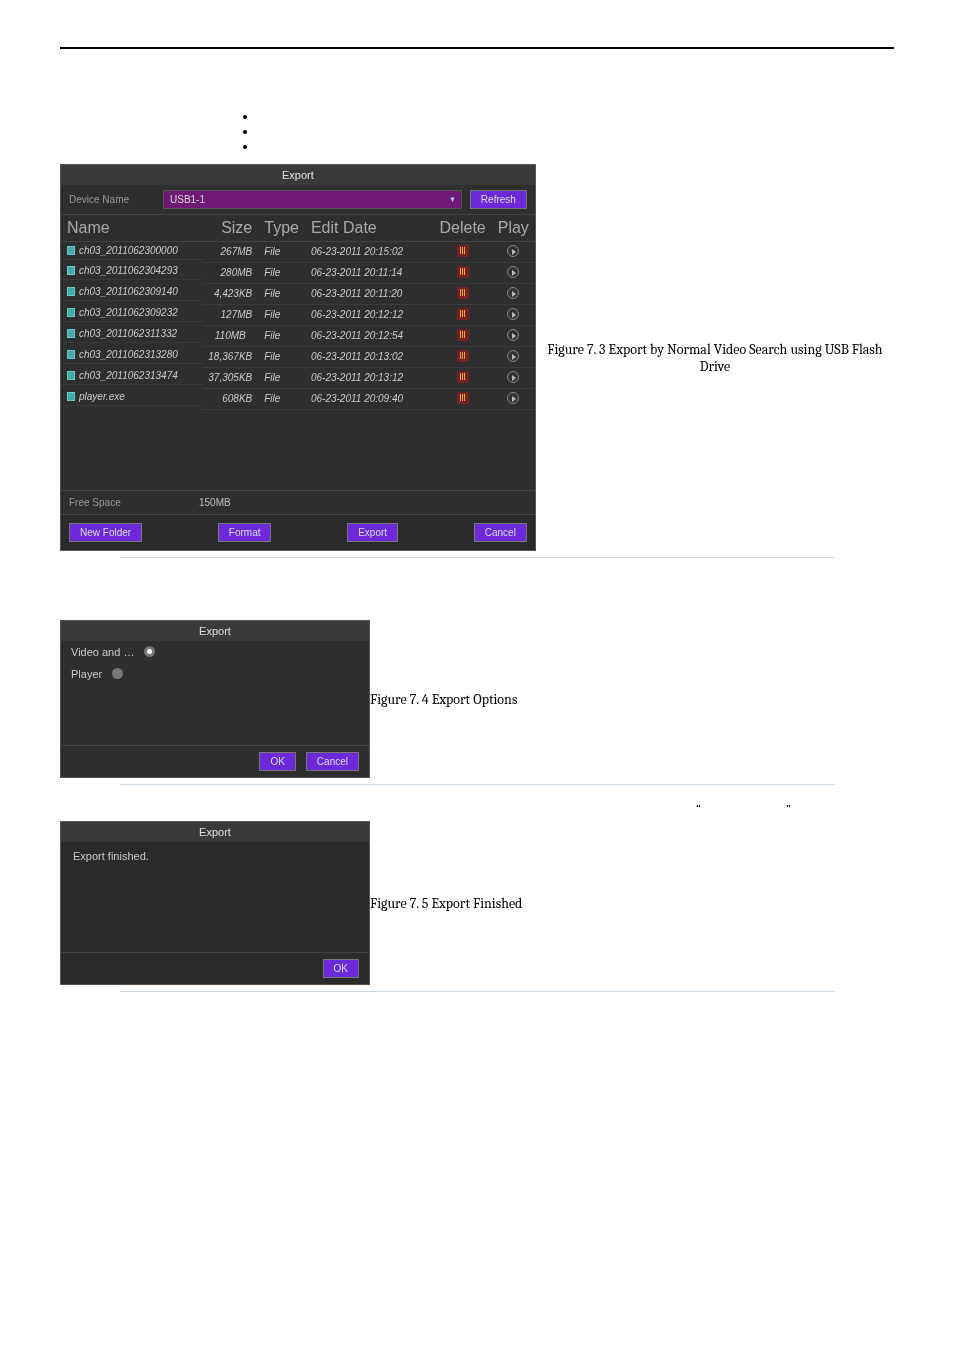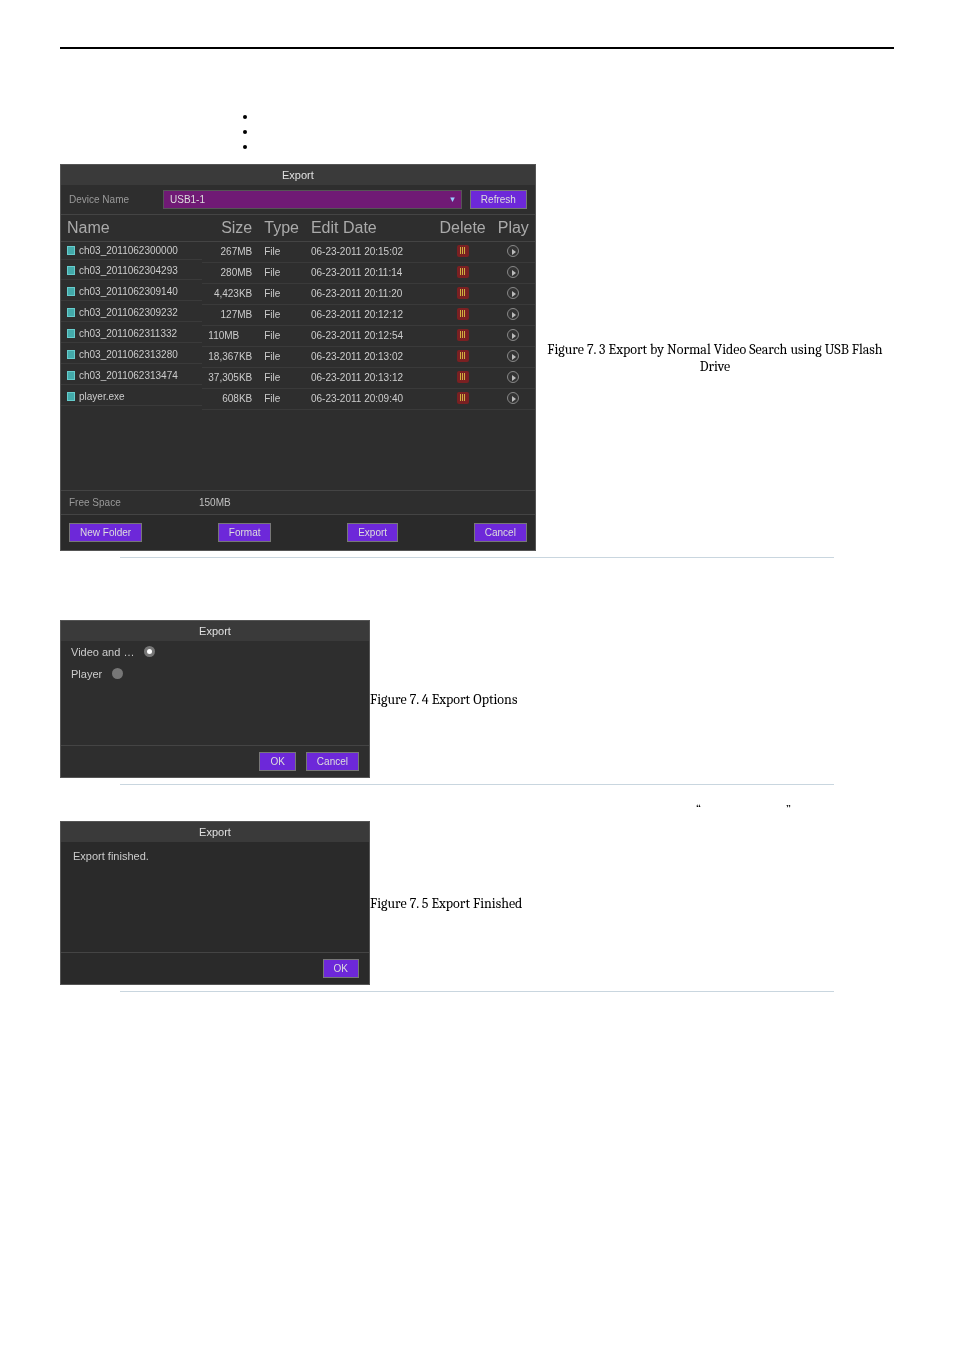--- a/index.html
+++ b/index.html
@@ -95,6 +95,7 @@
     border-bottom: 1px solid #3a3a3a;
     color: #ccc;
     white-space: nowrap;
+    font-style: italic;
   }
   .grid td.name-cell { display: flex; align-items: center; gap: 4px; }
   .file-ic {

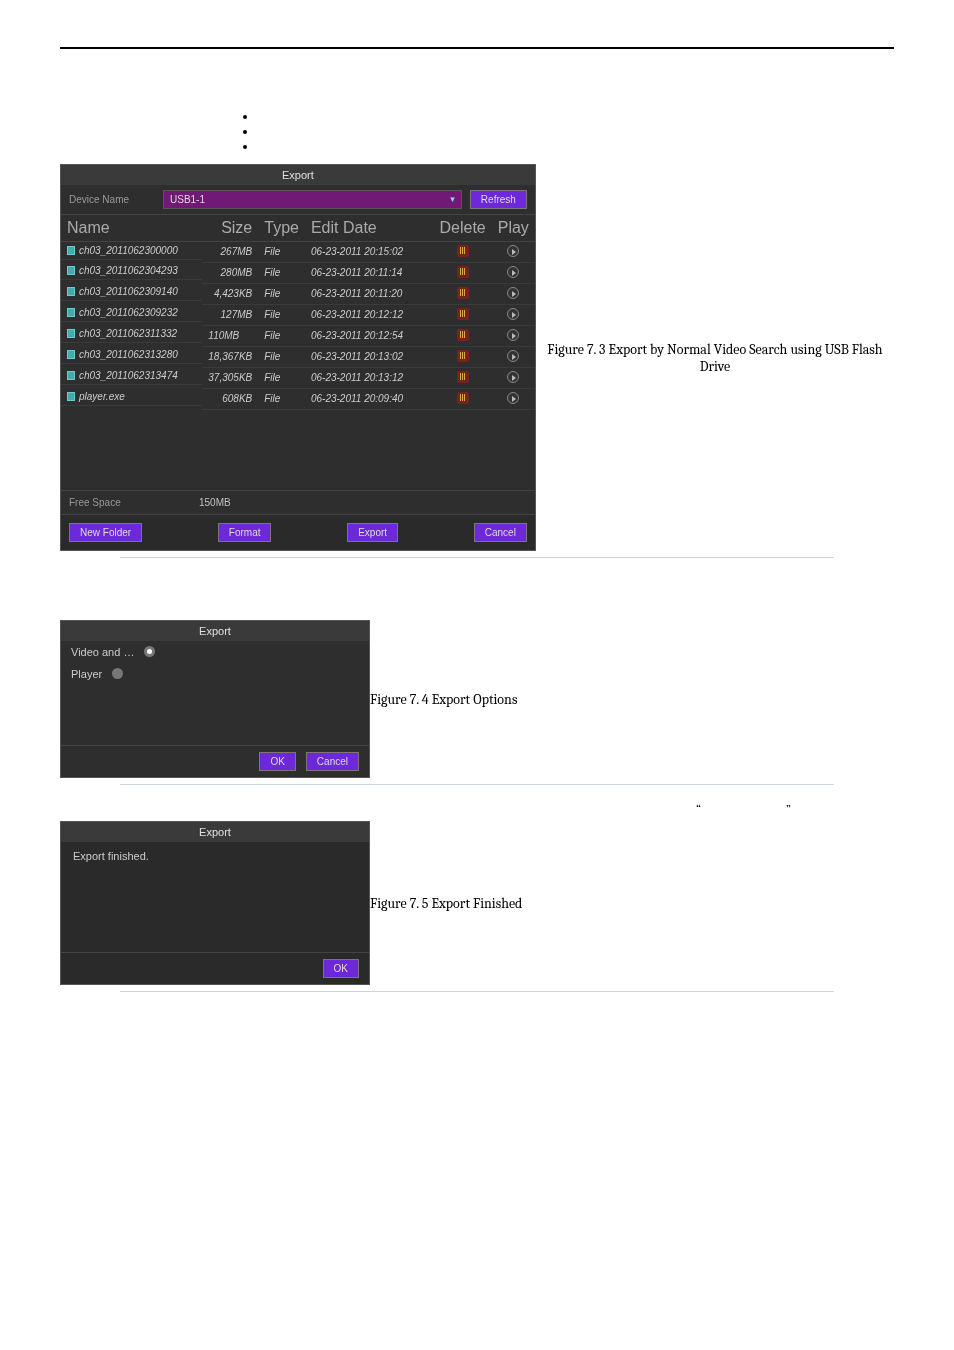--- a/index.html
+++ b/index.html
@@ -281,7 +281,7 @@
               <span class="file-ic"></span>
               <span>ch03_2011062311332</span>
             </td>
-            <td style="text-align:left">110MB</td>
+            <td style="text-align:center">110MB</td>
             <td>File</td>
             <td>06-23-2011 20:12:54</td>
             <td style="text-align:center"><span class="del-ic"></span></td>

